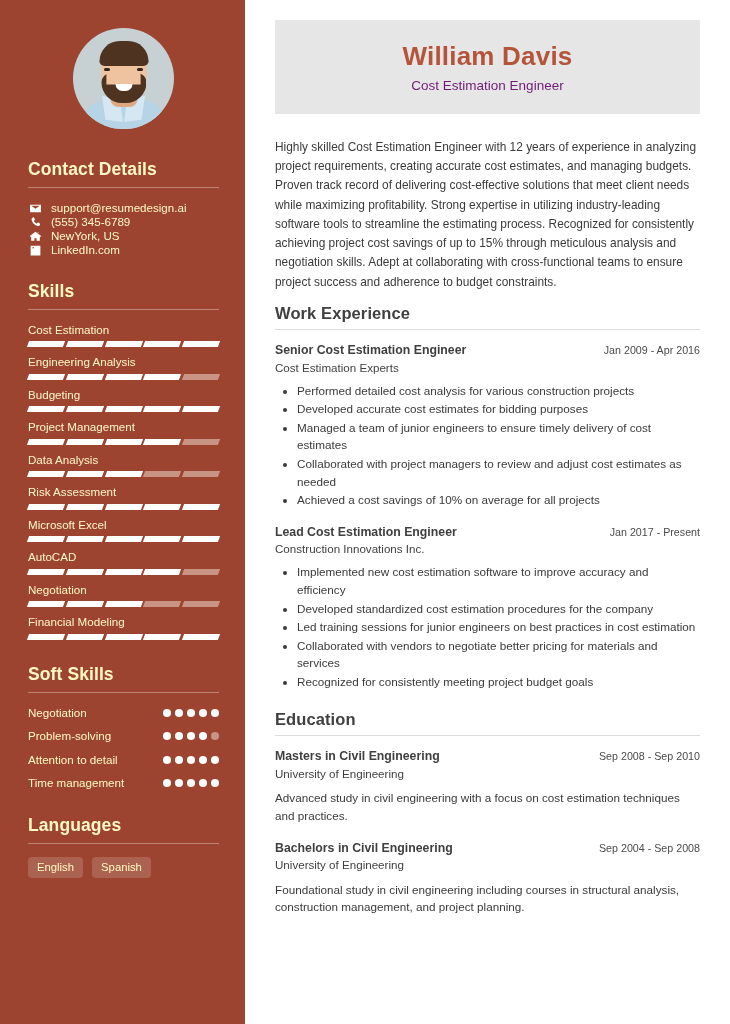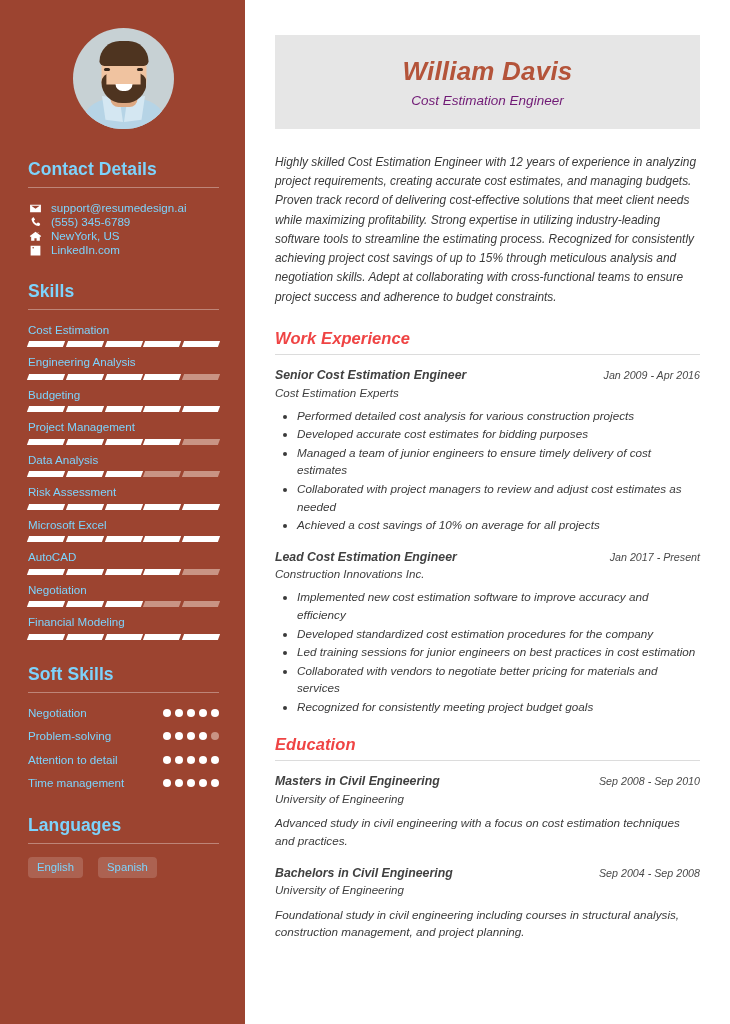--- a/index.html
+++ b/index.html
@@ -207,9 +207,8 @@
   
   .main {
     flex: 1;
-    padding: 35px 30px 0 30px;
+    padding: 20px 30px 0 30px;
     color: #333333;
-    font-style: italic;
   }
 
   .name-card {

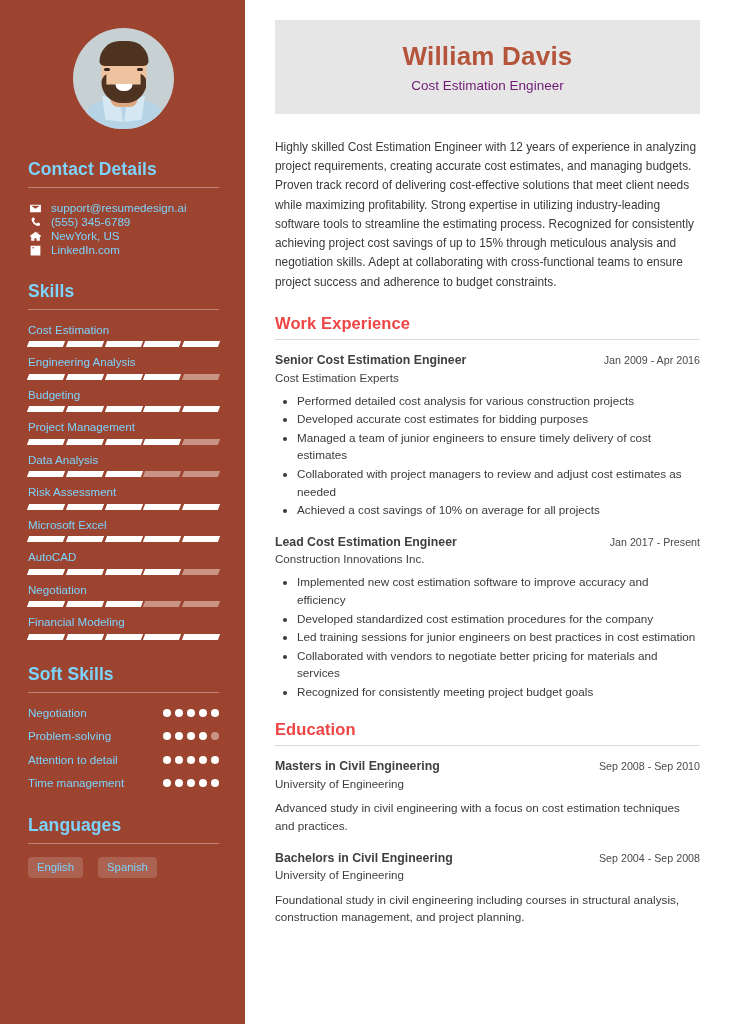--- a/index.html
+++ b/index.html
@@ -235,7 +235,7 @@
     font-size: 11.9px;
     line-height: 1.62;
     color: #3a3a3a;
-    margin-bottom: 22px;
+    margin-bottom: 12px;
     text-align: left;
   }
 

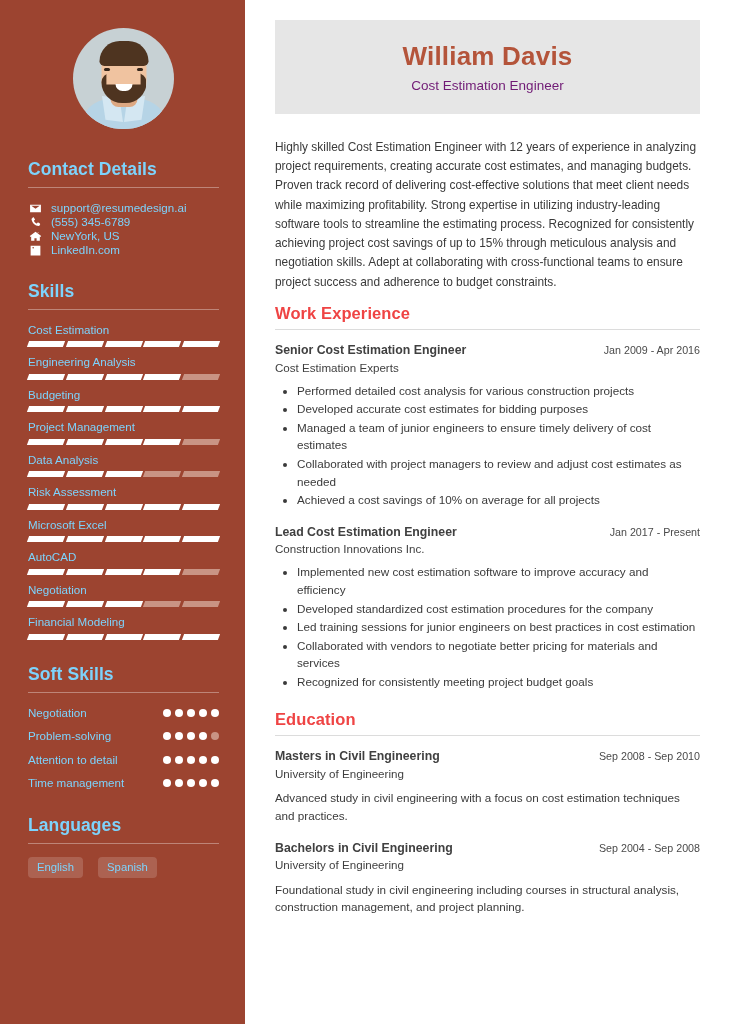--- a/index.html
+++ b/index.html
@@ -26,7 +26,7 @@
     width: 245px;
     min-width: 245px;
     background: #9c4430;
-    color: #7dd3fc;
+    color: #fef9c3;
     padding: 28px 0 0 0;
     position: relative;
   }

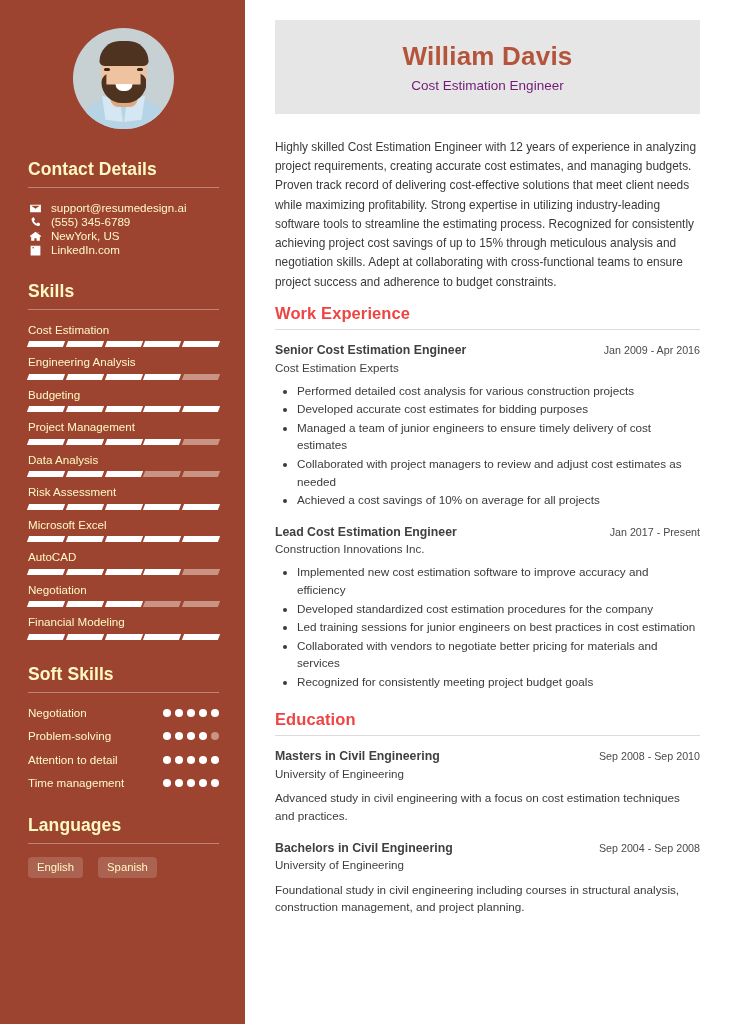--- a/index.html
+++ b/index.html
@@ -240,7 +240,7 @@
   }
 
   .sec-head {
-    color: #ef4444;
+    color: #404040;
     font-size: 16.5px;
     font-weight: bold;
     margin-bottom: 6px;

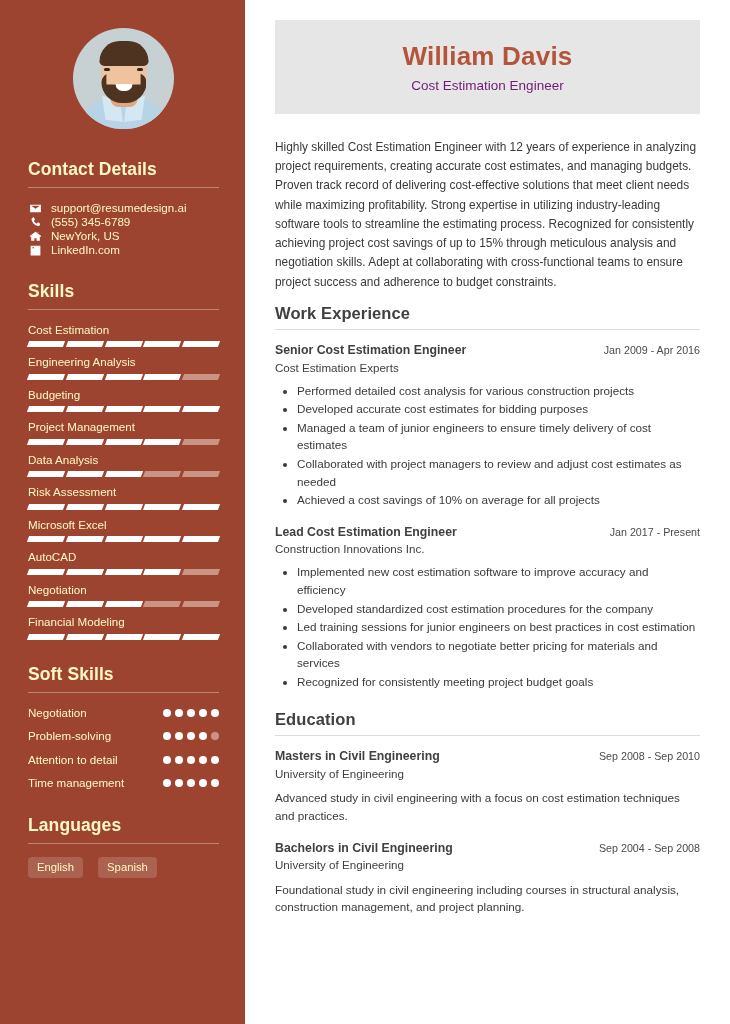--- a/index.html
+++ b/index.html
@@ -188,7 +188,7 @@
   .dot.on { background: #ffffff; }
 
   
-  .lang-row { display: flex; flex-wrap: wrap; gap: 15px; }
+  .lang-row { display: flex; flex-wrap: wrap; gap: 9px; }
   .lang-tag {
     background: rgba(255,255,255,0.16);
     border-radius: 4px;

